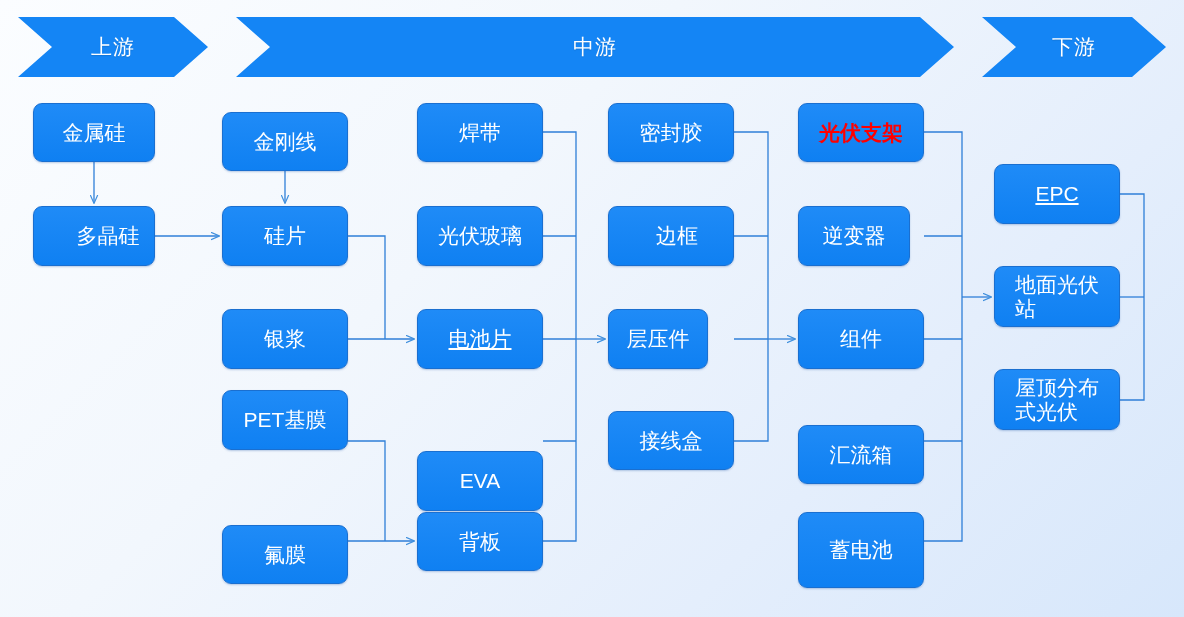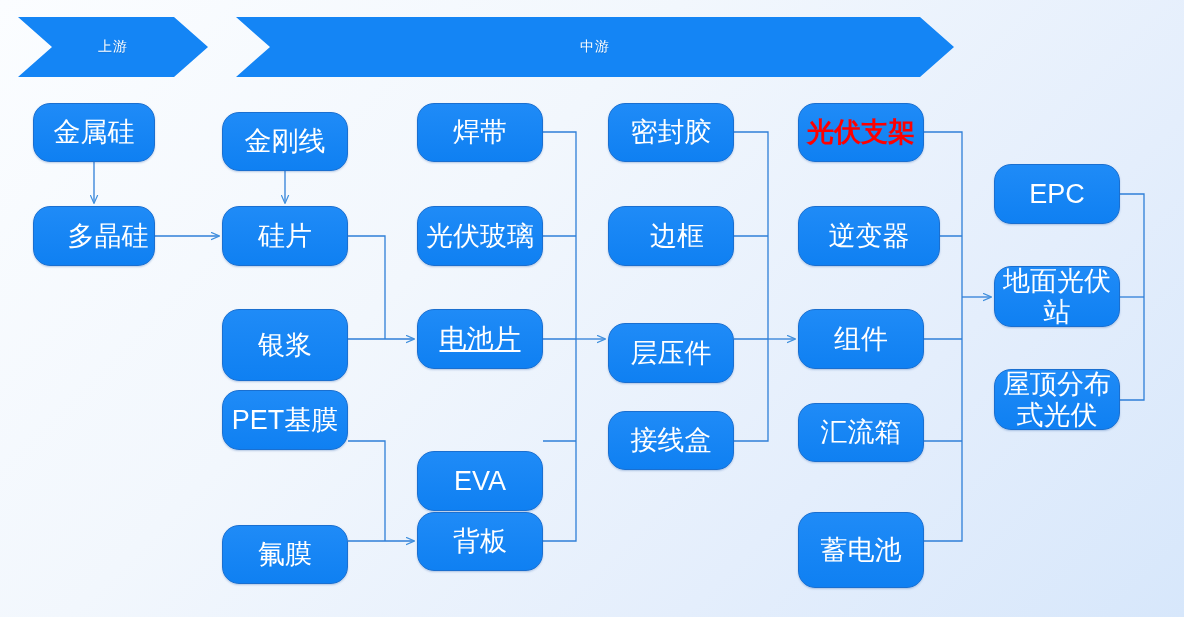--- a/index.html
+++ b/index.html
@@ -34,7 +34,7 @@
     align-items: center;
     justify-content: center;
     color: #ffffff;
-    font-size: 14px;
+    font-size: 21px;
     letter-spacing: 1px;
     background: #1485f5;
     box-sizing: border-box;

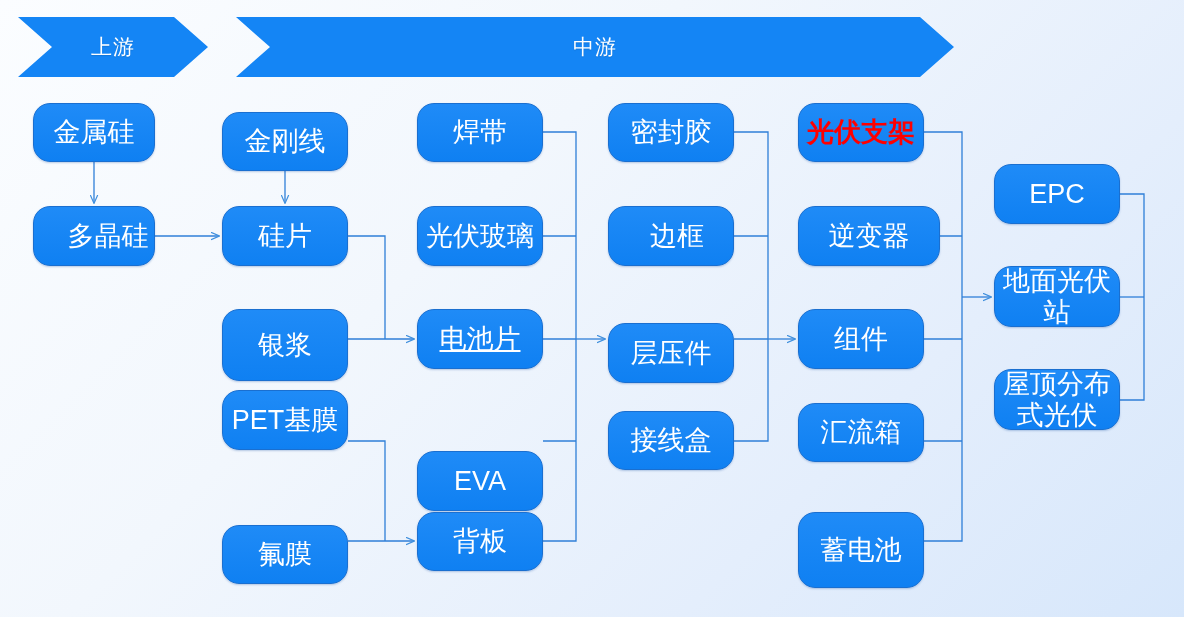--- a/index.html
+++ b/index.html
@@ -122,6 +122,9 @@
     <div class="banner" style="left: 236px; top: 17px; width: 718px; height: 60px; background: rgb(20, 133, 245); clip-path: polygon(0px 0px, calc(100% - 34px) 0px, 100% 50%, calc(100% - 34px) 100%, 0px 100%, 34px 50%); filter: drop-shadow(rgba(30, 90, 170, 0.35) 0px 1px 1px);">
       <span class="banner-label">中游</span>
     </div>
+    <div class="banner" style="left: 982px; top: 17px; width: 184px; height: 60px; background: rgb(20, 133, 245); clip-path: polygon(0px 0px, calc(100% - 34px) 0px, 100% 50%, calc(100% - 34px) 100%, 0px 100%, 34px 50%); filter: drop-shadow(rgba(30, 90, 170, 0.35) 0px 1px 1px);">
+      <span class="banner-label">下游</span>
+    </div>
     <div class="node" style="left: 33px; top: 103px; width: 122px; height: 59px;">
       <span class="label">金属硅</span>
     </div>

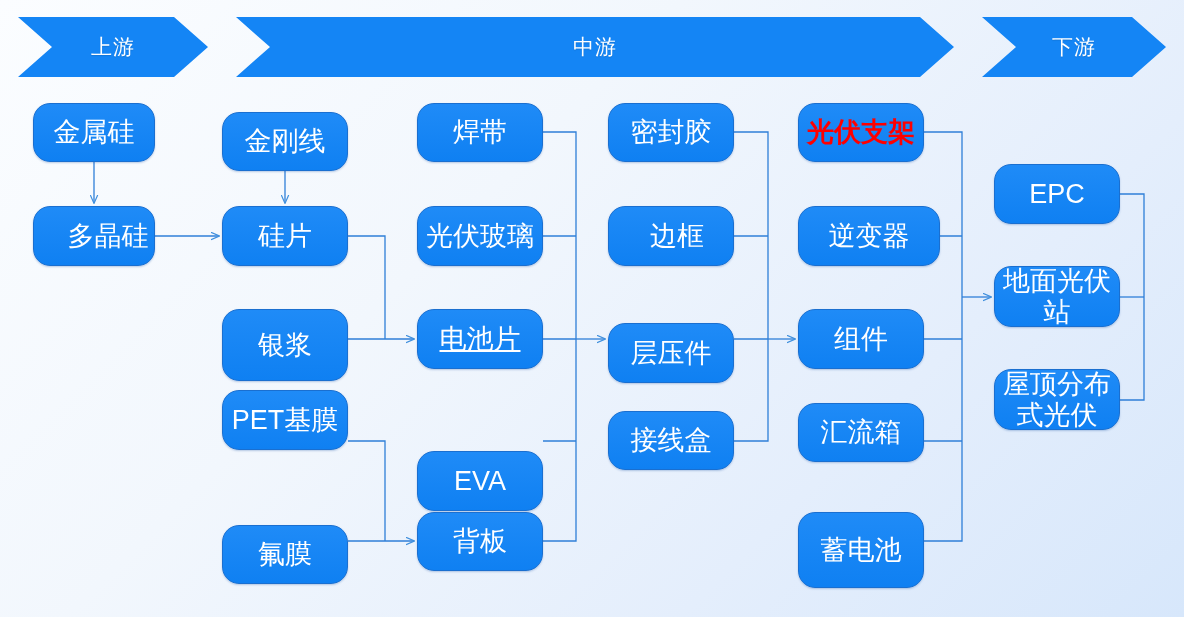--- a/index.html
+++ b/index.html
@@ -49,11 +49,11 @@
     display: flex;
     align-items: center;
     justify-content: center;
-    text-align: center;
+    text-align: left;
     color: #ffffff;
-    font-size: 27px;
+    font-size: 21px;
     line-height: 1.12;
-    border-radius: 17px;
+    border-radius: 9px;
     background: linear-gradient(180deg, #1f8bf7 0%, #0f80f2 100%);
     border: 1px solid #1a6fd0;
     box-shadow: 0 1px 2px rgba(20,80,160,.28);

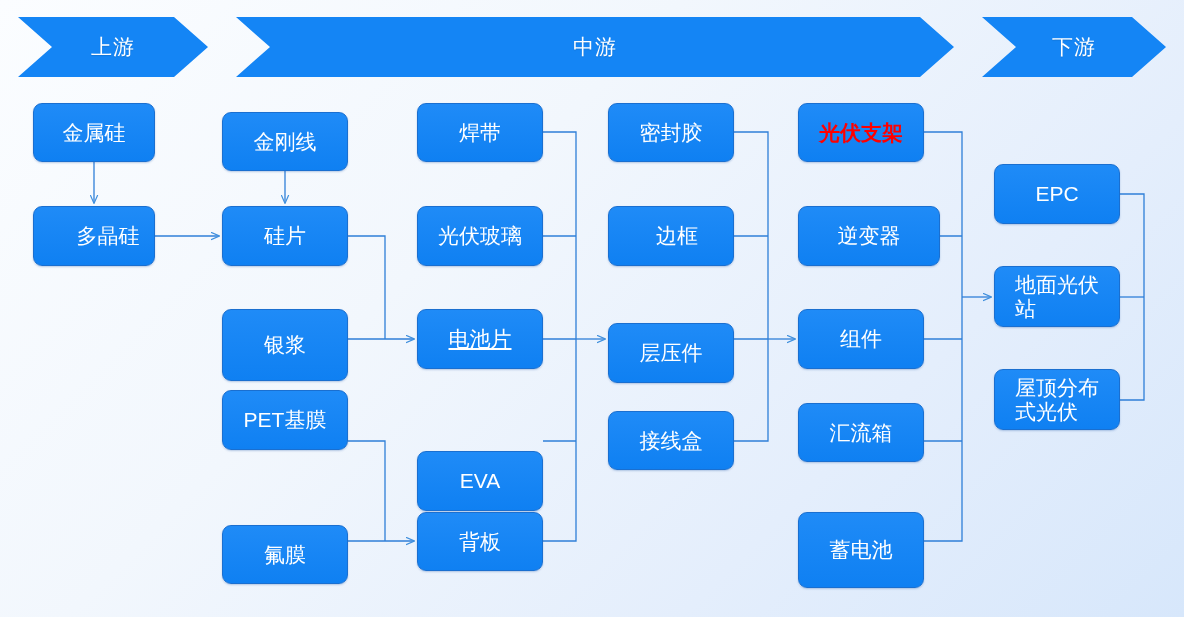--- a/index.html
+++ b/index.html
@@ -188,7 +188,7 @@
     <div class="node" style="left: 798px; top: 512px; width: 126px; height: 76px;">
       <span class="label">蓄电池</span>
     </div>
-    <div class="node" style="left: 994px; top: 164px; width: 126px; height: 60px;">
+    <div class="node" style="left: 994px; top: 164px; width: 126px; height: 60px; text-decoration: underline;">
       <span class="label">EPC</span>
     </div>
     <div class="node" style="left: 994px; top: 266px; width: 126px; height: 61px;">

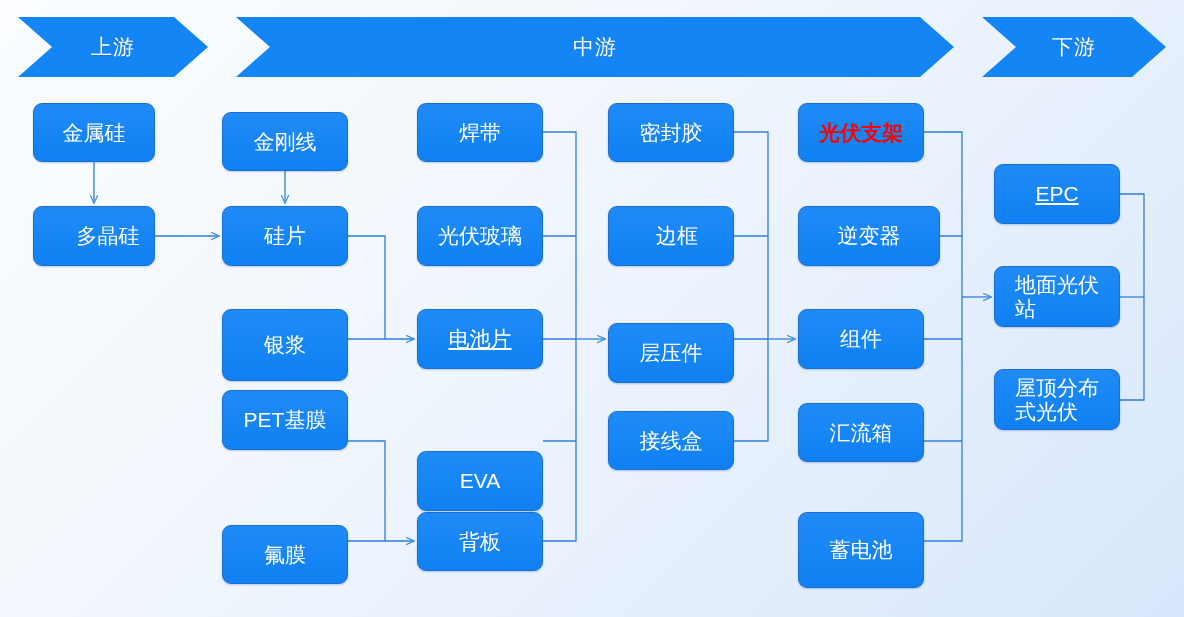--- a/index.html
+++ b/index.html
@@ -176,7 +176,7 @@
     <div class="node highlight" style="left: 798px; top: 103px; width: 126px; height: 59px;">
       <span class="label">光伏支架</span>
     </div>
-    <div class="node" style="left: 798px; top: 206px; width: 142px; height: 60px;">
+    <div class="node" style="left: 798px; top: 206px; width: 112px; height: 60px;">
       <span class="label">逆变器</span>
     </div>
     <div class="node" style="left: 798px; top: 309px; width: 126px; height: 60px;">

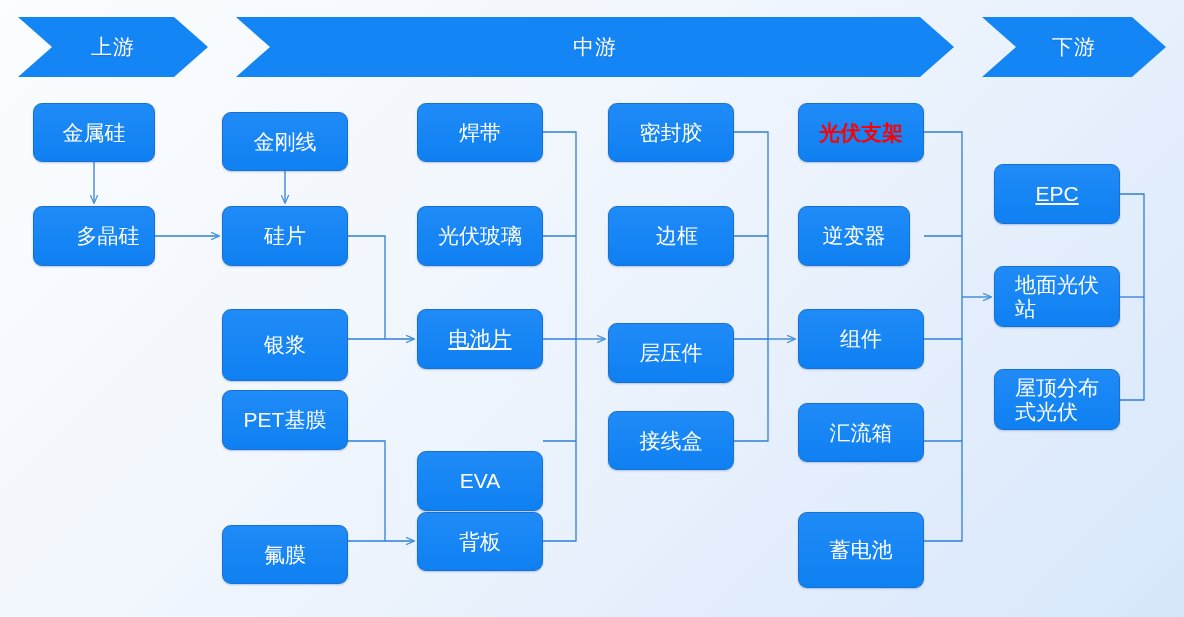--- a/index.html
+++ b/index.html
@@ -137,7 +137,7 @@
     <div class="node" style="left: 222px; top: 206px; width: 126px; height: 60px;">
       <span class="label">硅片</span>
     </div>
-    <div class="node" style="left: 222px; top: 309px; width: 126px; height: 72px;">
+    <div class="node" style="left: 222px; top: 309px; width: 126px; height: 60px;">
       <span class="label">银浆</span>
     </div>
     <div class="node" style="left: 222px; top: 390px; width: 126px; height: 60px;">

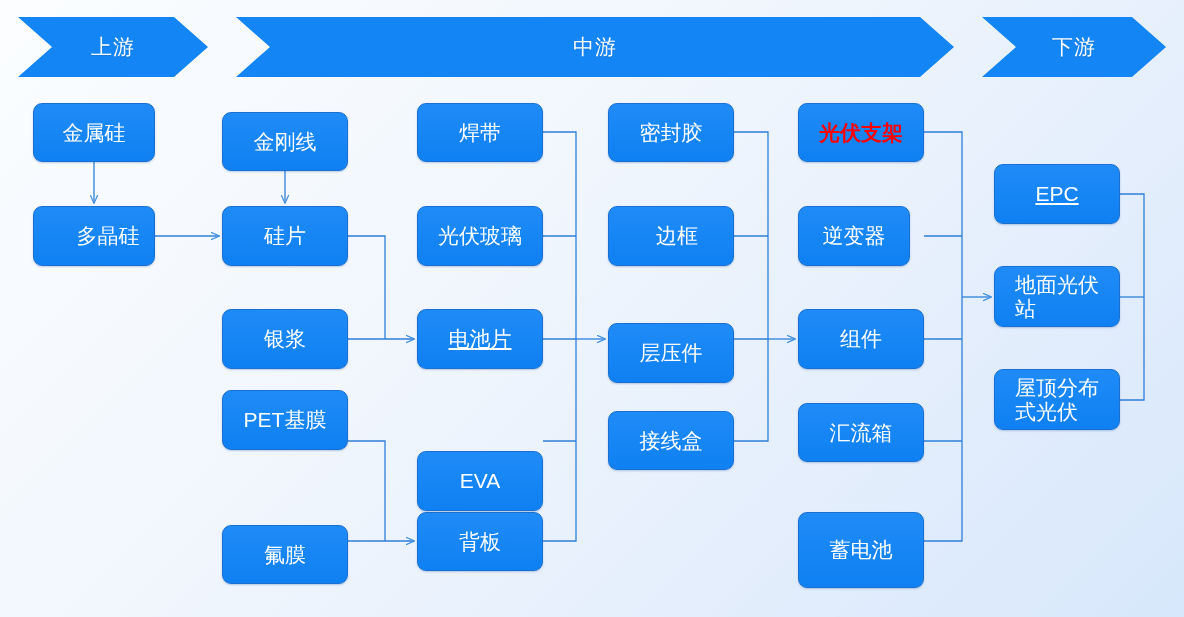--- a/index.html
+++ b/index.html
@@ -167,7 +167,7 @@
     <div class="node" style="left: 608px; top: 206px; width: 126px; height: 60px; padding-left: 12px;">
       <span class="label">边框</span>
     </div>
-    <div class="node" style="left: 608px; top: 323px; width: 126px; height: 60px;">
+    <div class="node" style="left: 608px; top: 309px; width: 100px; height: 60px;">
       <span class="label">层压件</span>
     </div>
     <div class="node" style="left: 608px; top: 411px; width: 126px; height: 59px;">

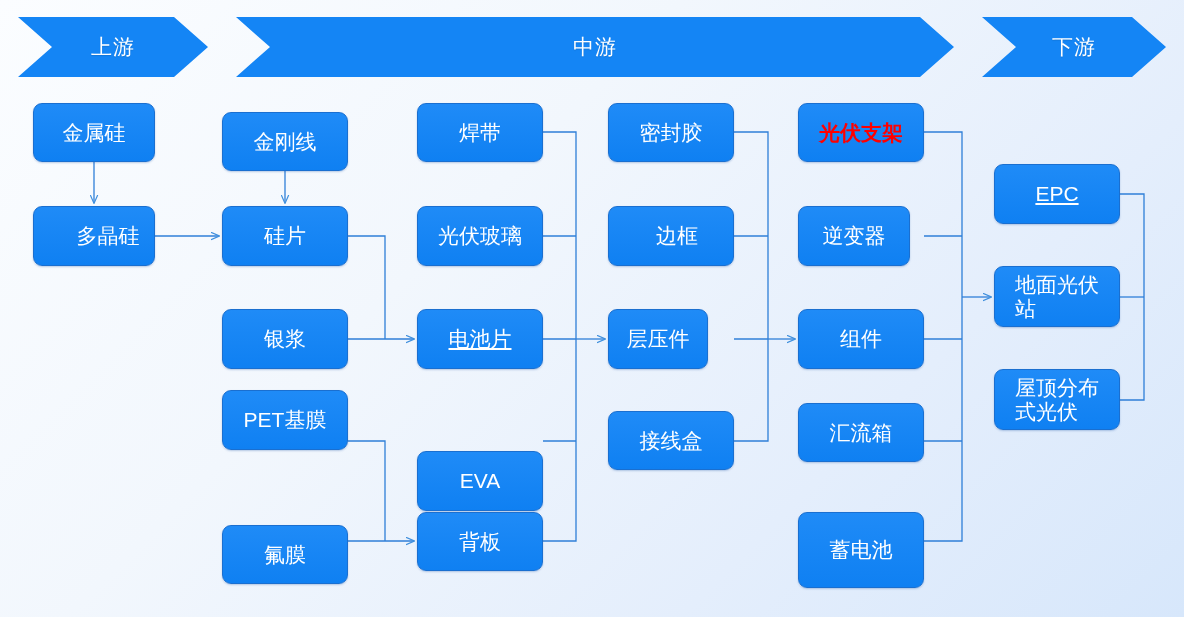--- a/index.html
+++ b/index.html
@@ -182,7 +182,7 @@
     <div class="node" style="left: 798px; top: 309px; width: 126px; height: 60px;">
       <span class="label">组件</span>
     </div>
-    <div class="node" style="left: 798px; top: 403px; width: 126px; height: 59px;">
+    <div class="node" style="left: 798px; top: 425px; width: 126px; height: 59px;">
       <span class="label">汇流箱</span>
     </div>
     <div class="node" style="left: 798px; top: 512px; width: 126px; height: 76px;">

